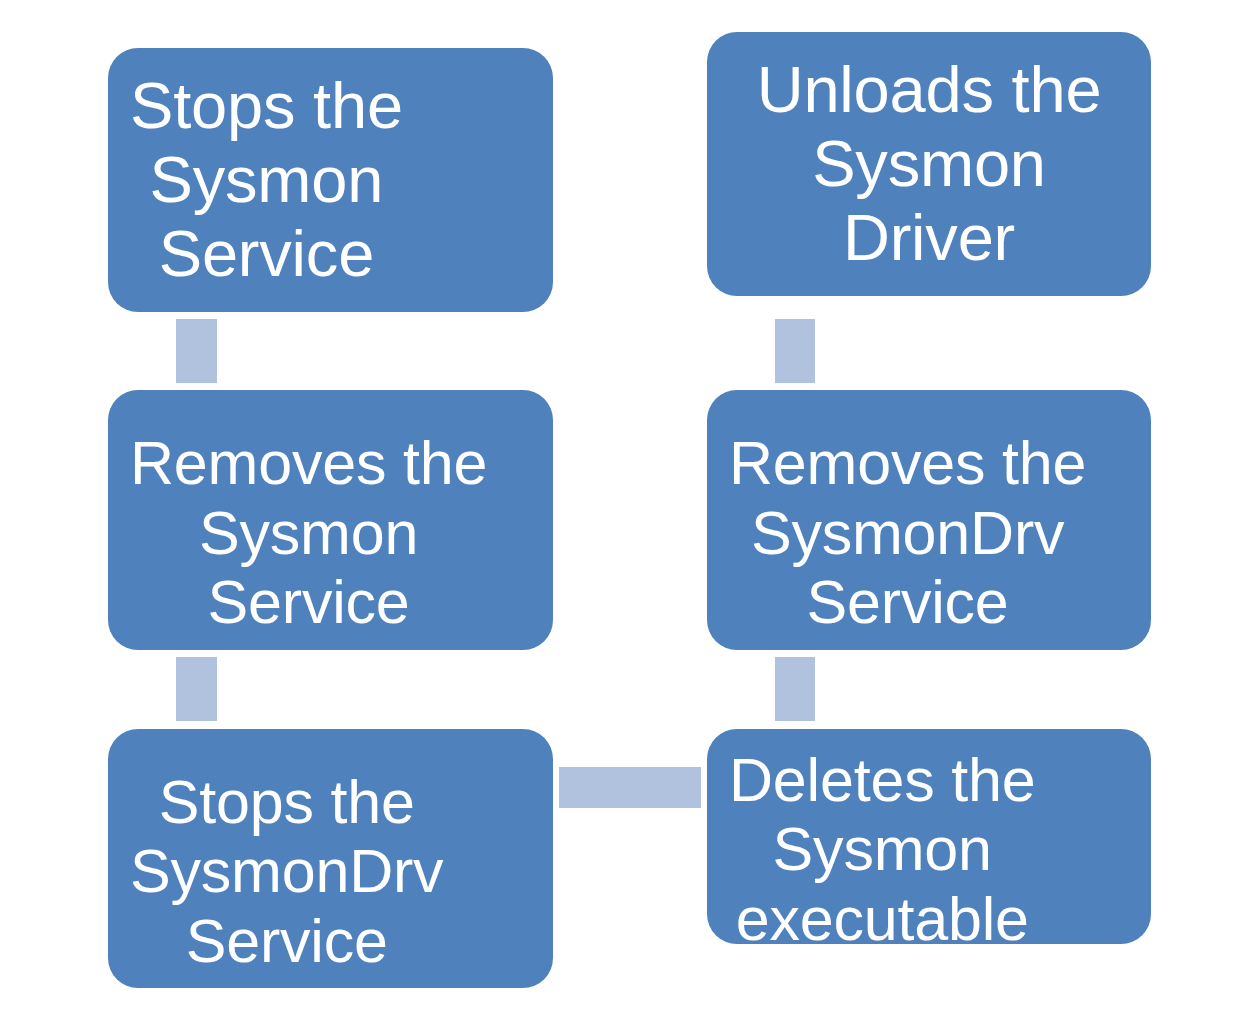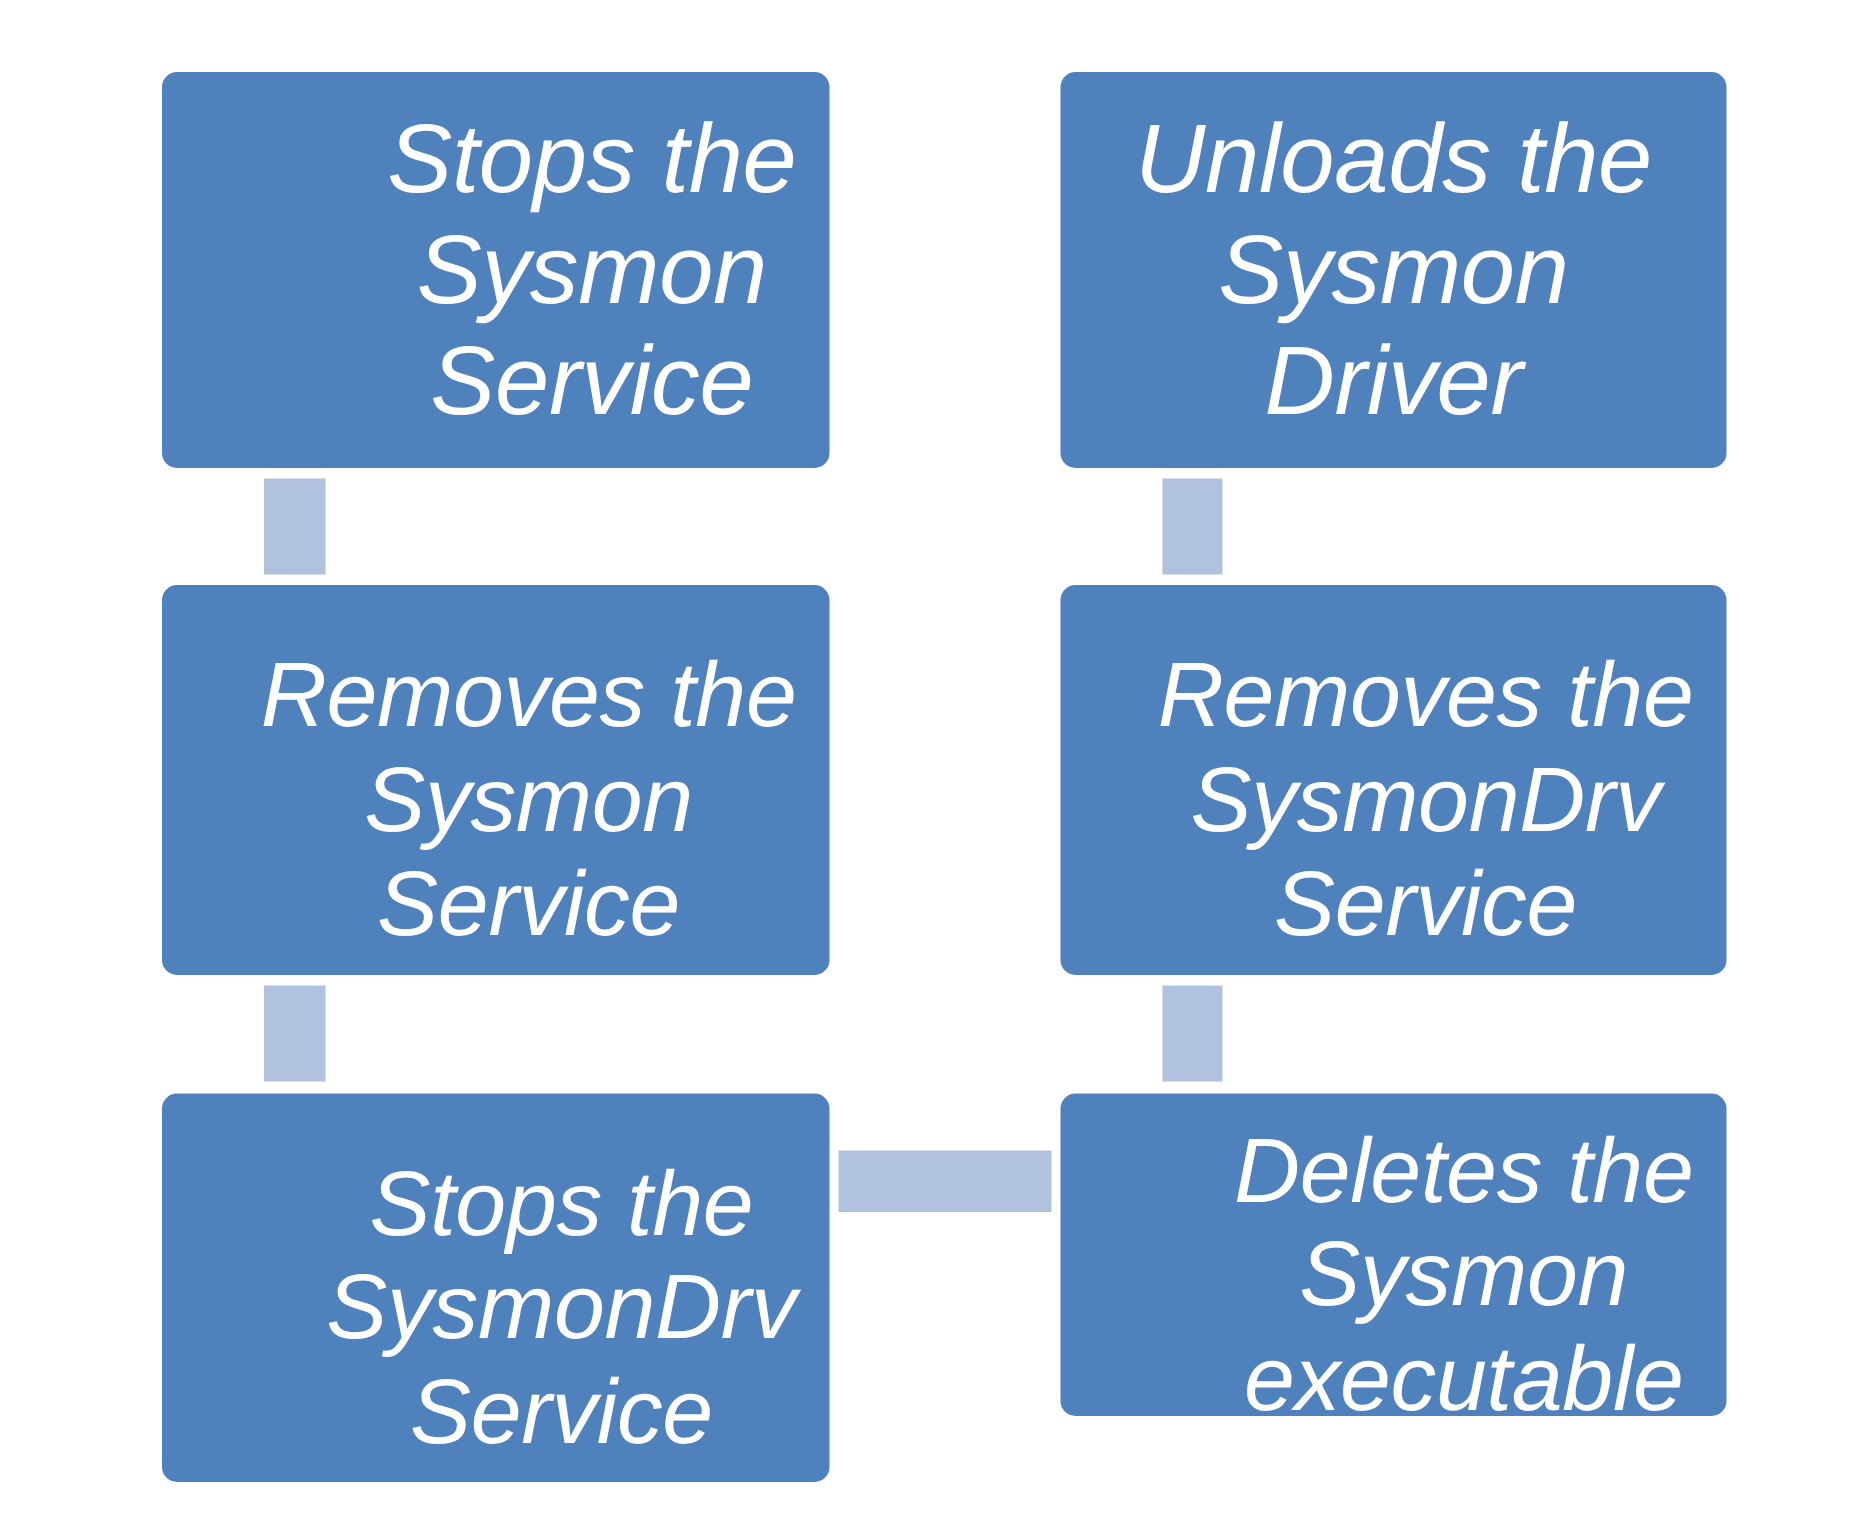--- a/index.html
+++ b/index.html
@@ -25,13 +25,12 @@
   .node-box {
     position: absolute;
     background: #4f81bd;
-    border-radius: 10px;
+    border-radius: 30px;
     display: flex;
     align-items: center;
-    justify-content: flex-end;
+    justify-content: flex-start;
     box-sizing: border-box;
     padding: 6px 22px;
-    font-style: italic;
   }
   .node-label {
     color: #ffffff;

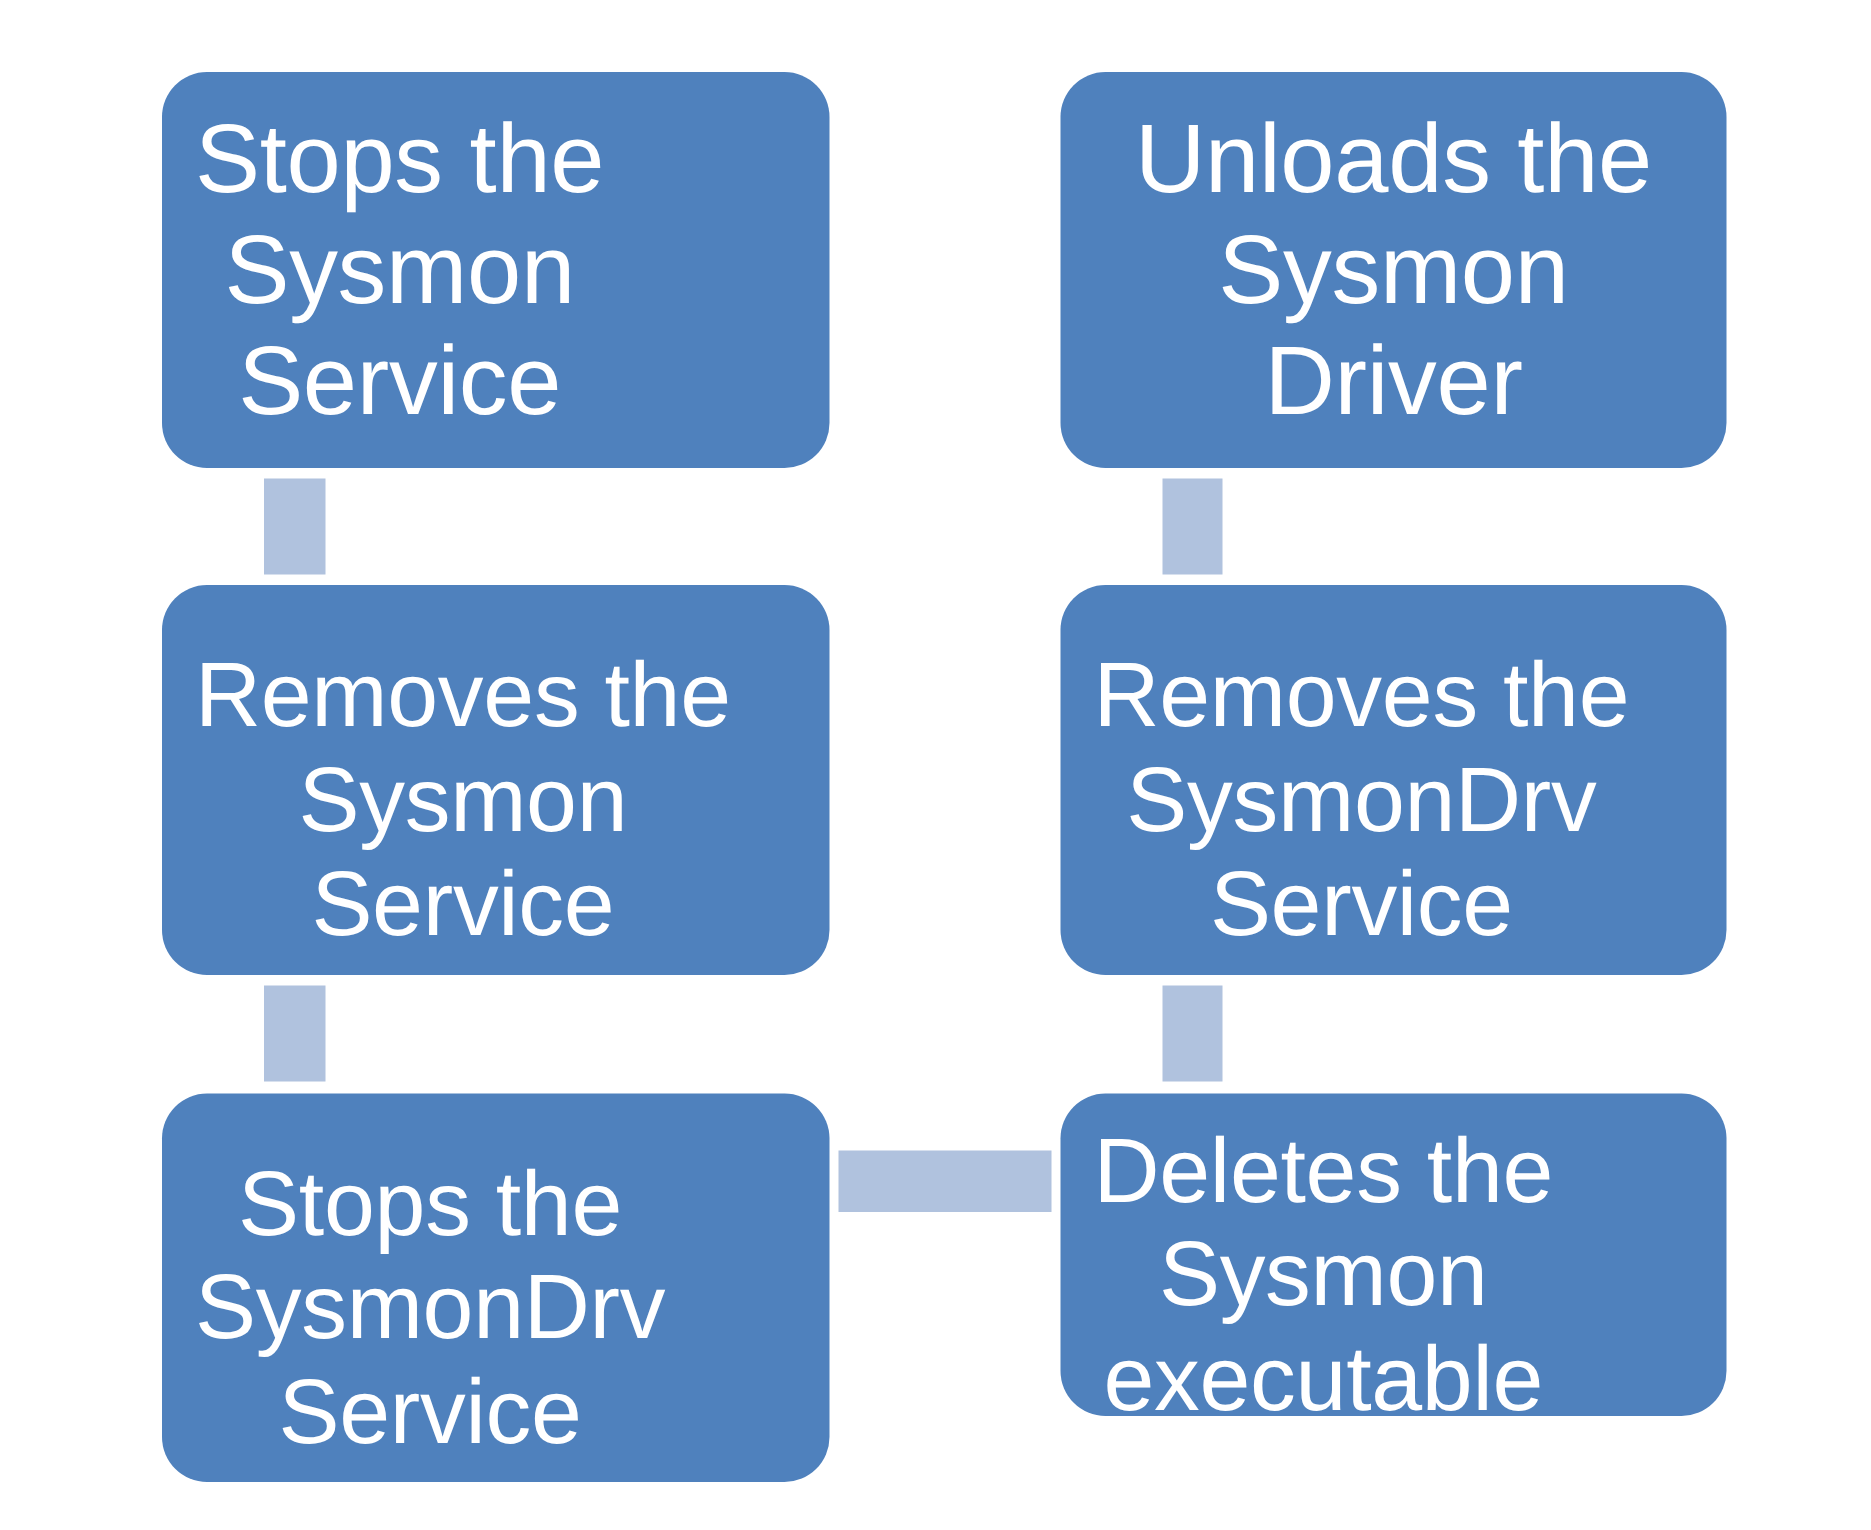--- a/index.html
+++ b/index.html
@@ -45,7 +45,7 @@
   #box-remove-sysmon-service { left: 108px; top: 390px; width: 445px; height: 260px; }
   #box-stop-sysmondrv-service { left: 108px; top: 729px; width: 445px; height: 259px; }
   
-  #box-unload-sysmon-driver { left: 707px; top: 48px;  width: 444px; height: 264px; }
+  #box-unload-sysmon-driver { left: 707px; top: 32px;  width: 444px; height: 264px; }
   #box-remove-sysmondrv-service { left: 707px; top: 390px; width: 444px; height: 260px; }
   #box-delete-sysmon-executable { left: 707px; top: 729px; width: 444px; height: 215px; }
 

